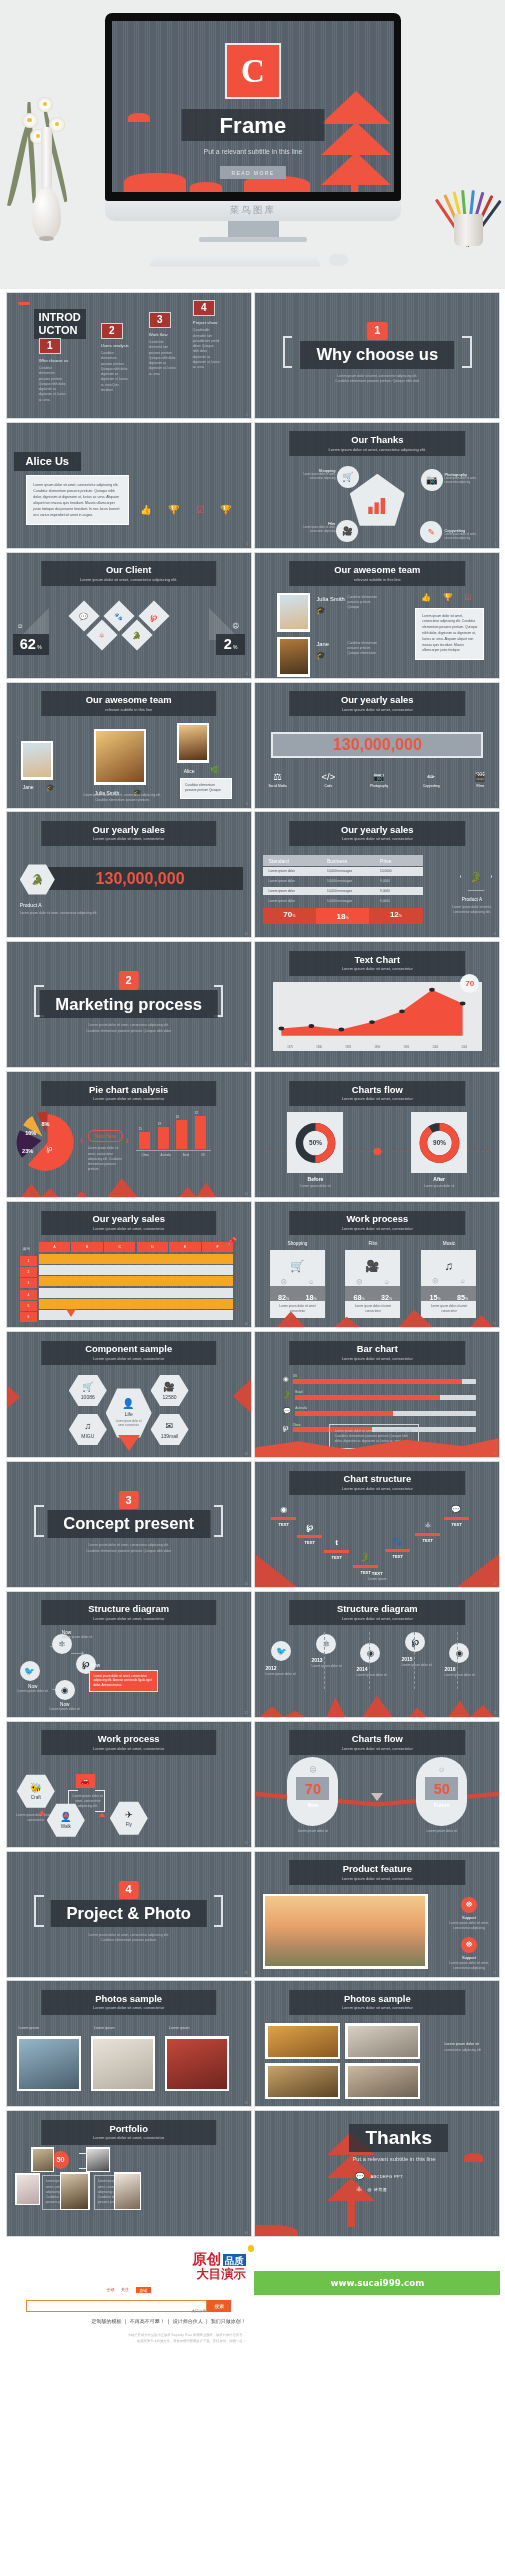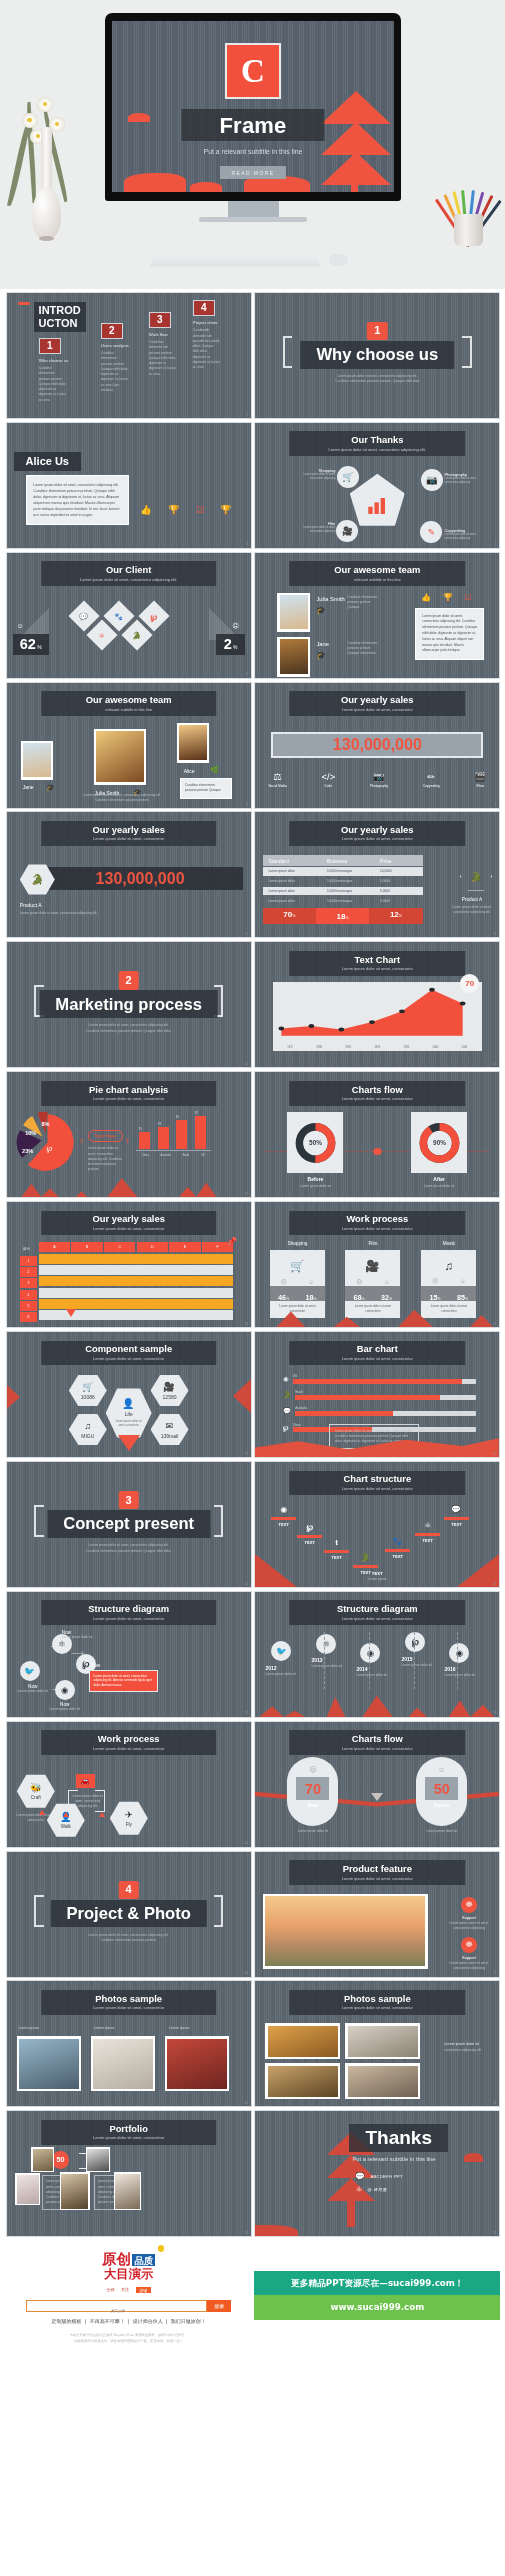--- a/index.html
+++ b/index.html
@@ -145,6 +145,9 @@
           <div class="cta">READ MORE</div>
         </div>
       </div>
+      <div class="mount">
+        <span>菜鸟图库</span>
+      </div>
       <div class="neckbar"></div>
       <div class="base"></div>
     </div>

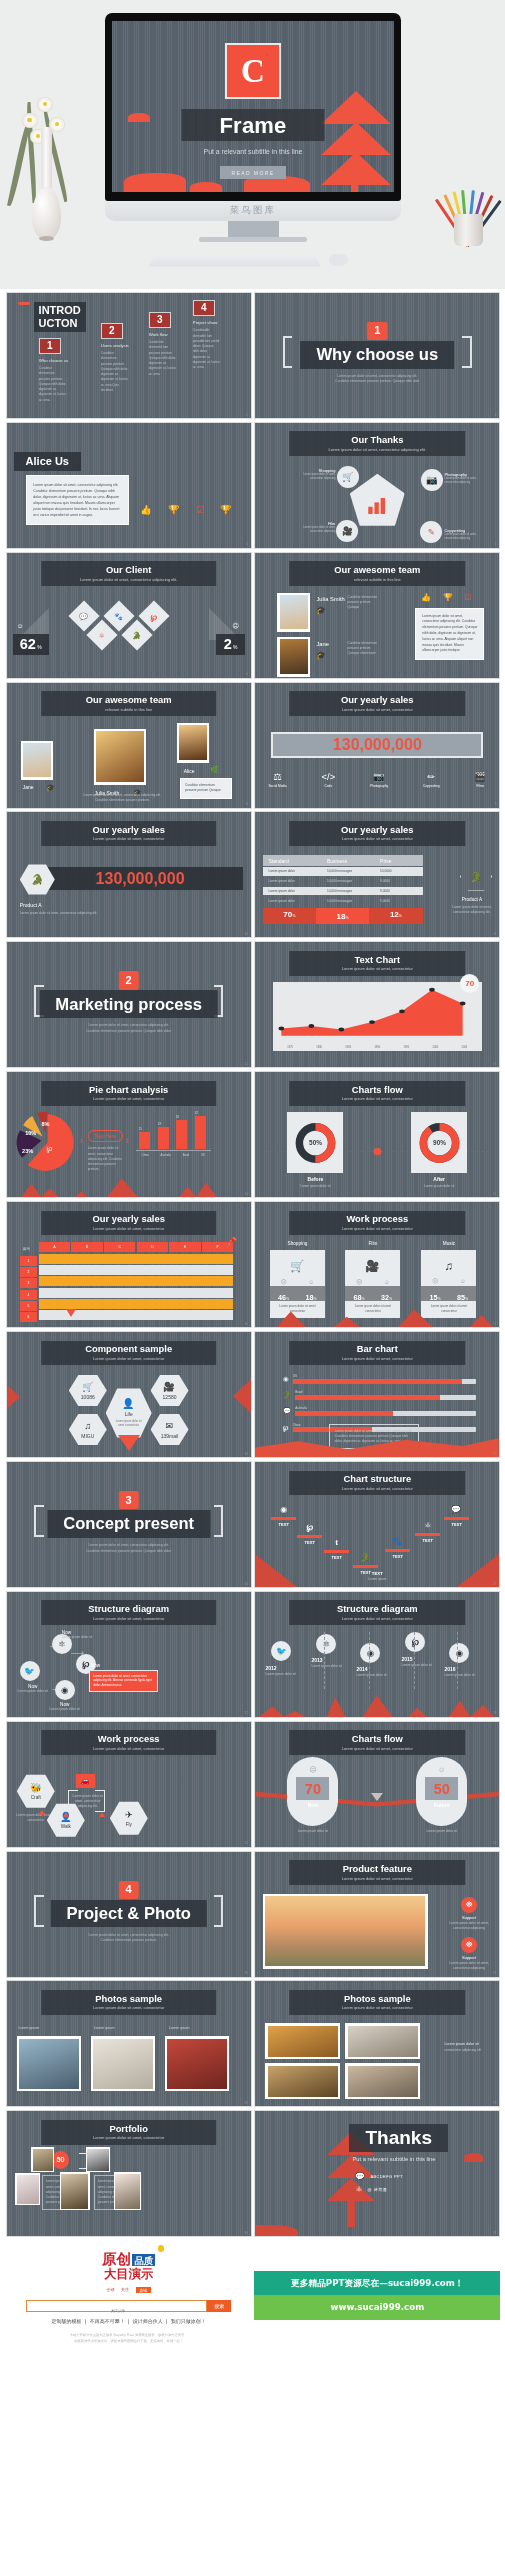--- a/index.html
+++ b/index.html
@@ -172,7 +172,7 @@
 
     <div class="slide">
       <div style="position:absolute;left:11.6px;top:8.7px;width:11.6px;height:3.6px;background:#ef5441;border-radius:1.4px;"></div>
-      <div style="position:absolute;left:27.5px;top:9px;background:rgba(40,45,51,.8);padding:2.2px 4.3px;max-width:52px;">
+      <div style="position:absolute;left:27.5px;top:16px;background:rgba(40,45,51,.8);padding:2.2px 4.3px;max-width:52px;">
         <div style="font:700 11px/1.15 'Liberation Sans',sans-serif;word-break:break-all;">INTRODUCTON</div>
       </div>
       <div style="position:absolute;left:32px;top:45px;width:29px;">

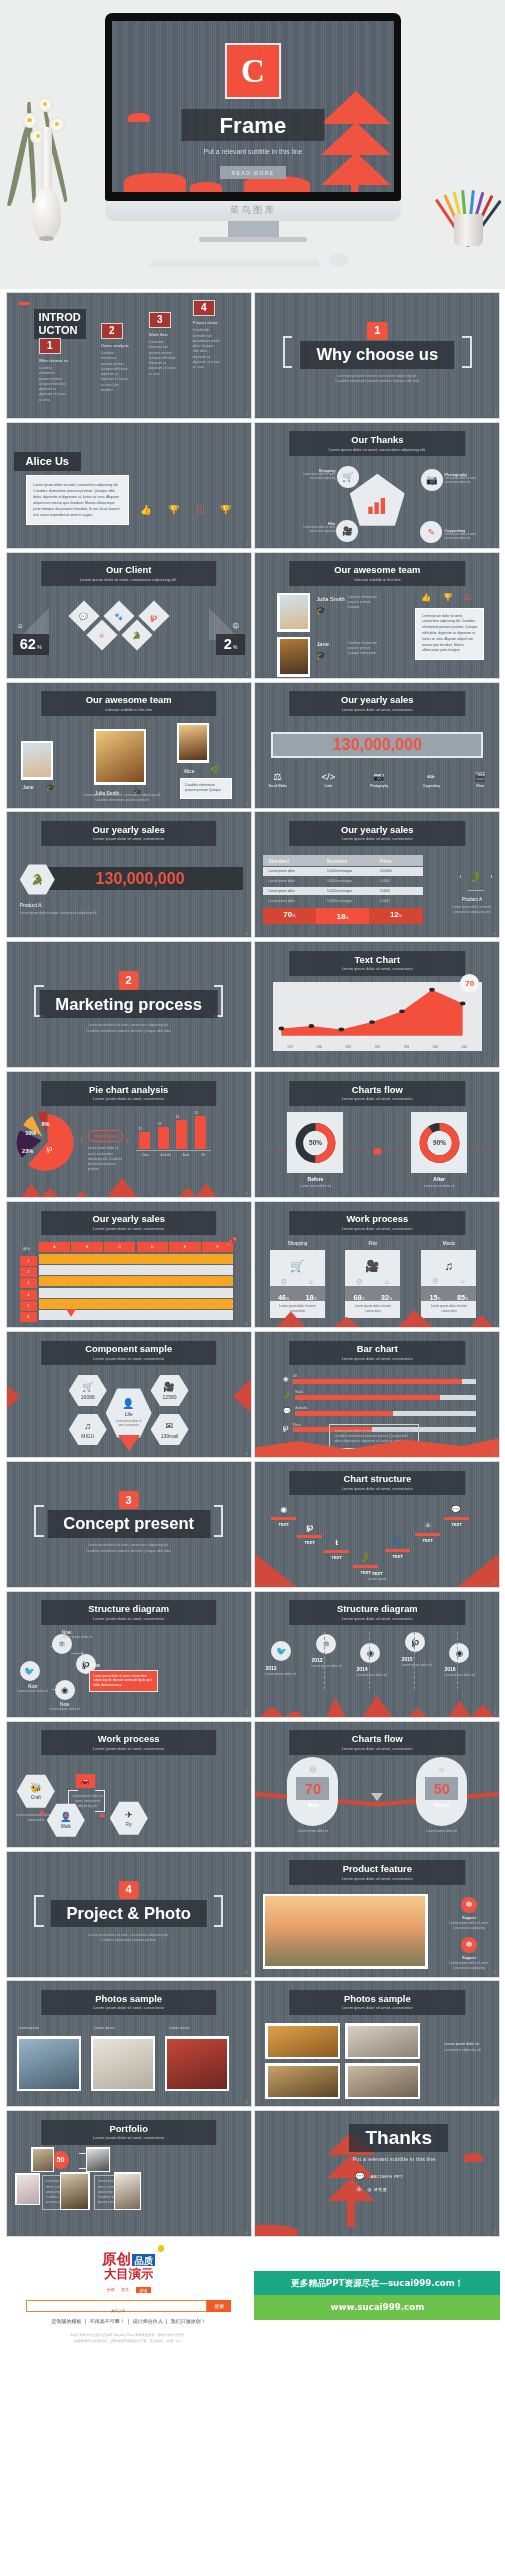--- a/index.html
+++ b/index.html
@@ -630,7 +630,7 @@
             <span>☺</span>
           </div>
         <div style="position:absolute;left:0;right:0;top:36px;height:14.5px;background:rgba(44,49,55,.55);display:flex;align-items:baseline;justify-content:space-around;padding-top:2.9px;">
-          <span><b style="font:700 7.2px/1 'Liberation Sans';color:#fff;">46</b><i style="font-style:normal;font-size:3.6px;color:#fff;">%</i></span>
+          <span><b style="font:700 7.2px/1 'Liberation Sans';color:#fff;">82</b><i style="font-style:normal;font-size:3.6px;color:#fff;">%</i></span>
           <span><b style="font:700 7.2px/1 'Liberation Sans';color:#fff;">18</b><i style="font-style:normal;font-size:3.6px;color:#fff;">%</i></span>
         </div>
         <div style="position:absolute;left:2.9px;right:2.9px;bottom:4.3px;font-size:3px;line-height:1.6;color:#5c636a;text-align:center;">Lorem ipsum dolor sit amet consectetur</div>

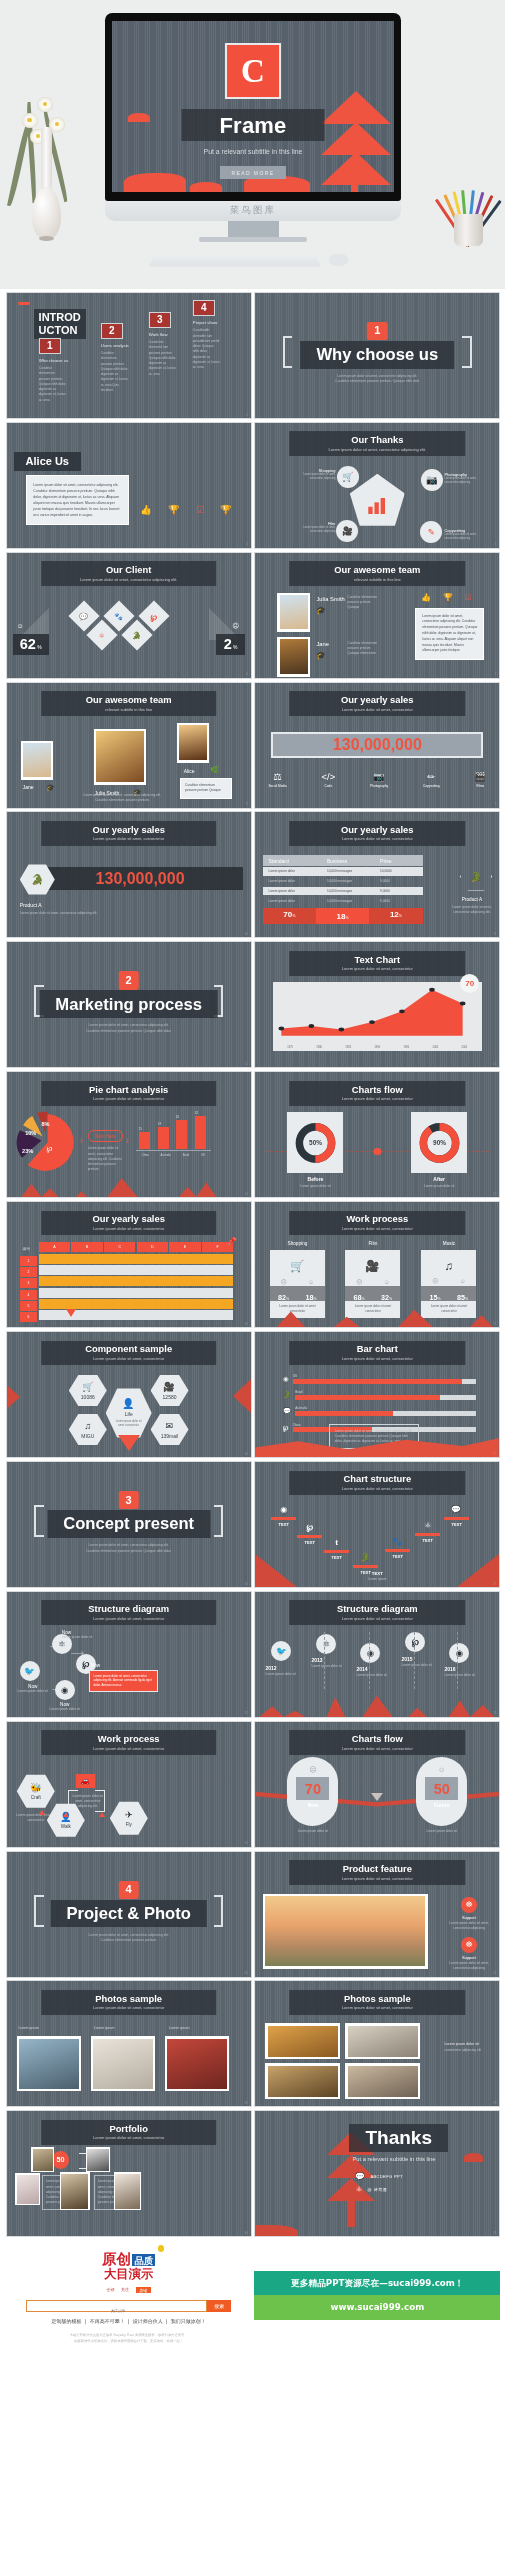--- a/index.html
+++ b/index.html
@@ -89,7 +89,7 @@
   .bar-track { background:#d7dbde; height:5px; border-radius:0.7px; }
   .bar-fill { background:#ef5441; height:5px; }
 
-  .footer-white { background:#fff; padding:10px 5.8px 14.5px; text-align:center; }
+  .footer-white { background:#fff; padding:10px 5.8px 14.5px; text-align:right; }
   .promo { margin-top:2.9px; }
   .promo .g1 { background:#1aa884; color:#fff; font:700 8.7px/1 "DejaVu Sans",sans-serif; padding:8px 0; }
   .promo .g2 { background:#6cc24a; color:#fff; font:700 8.7px/1 "DejaVu Sans",sans-serif; padding:8px 0; }

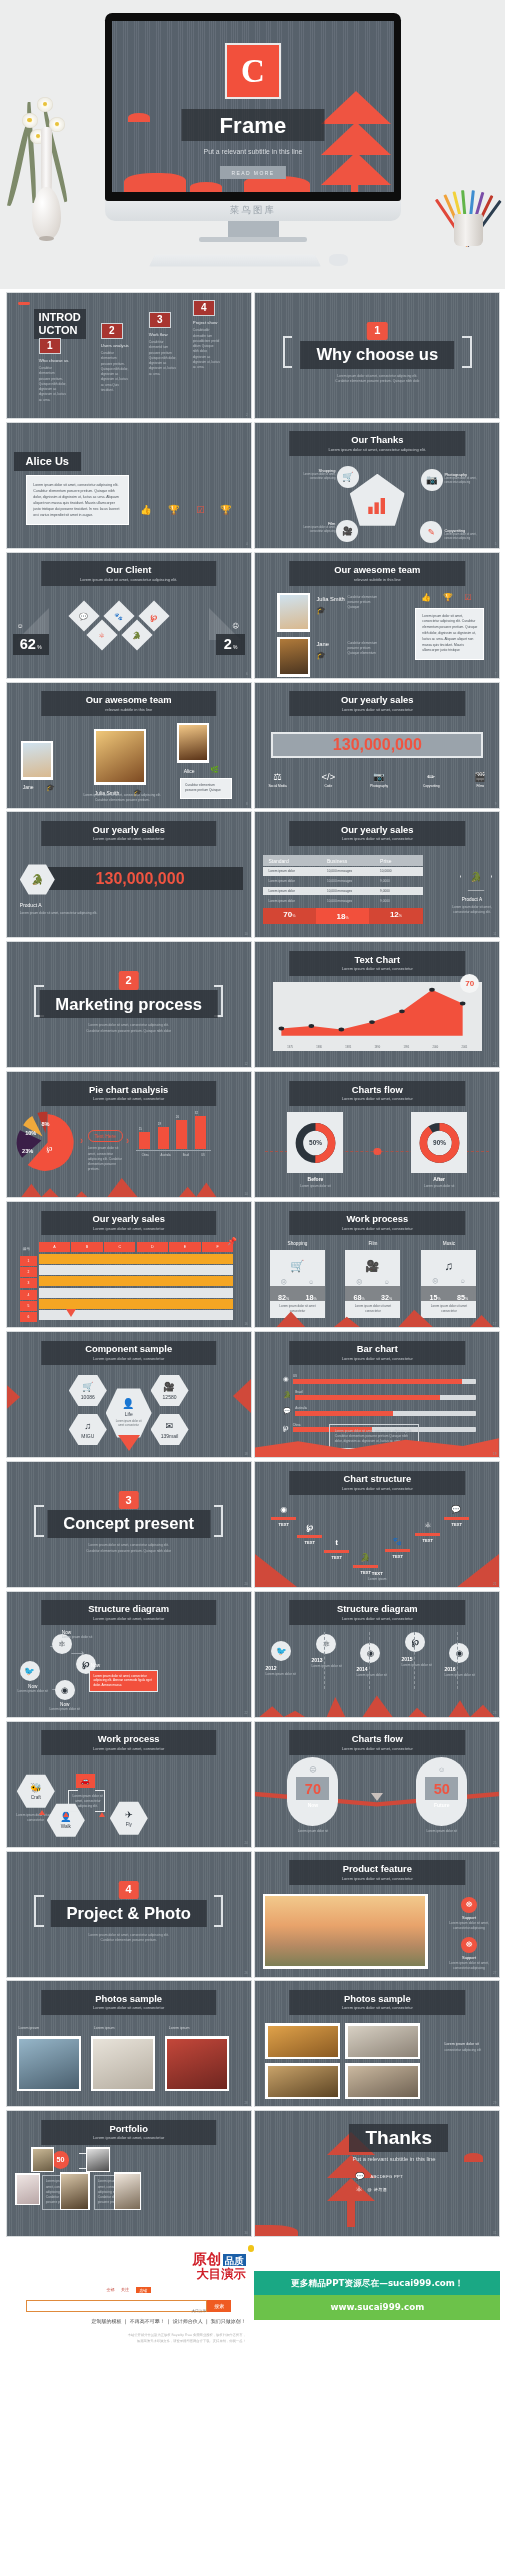--- a/index.html
+++ b/index.html
@@ -1103,7 +1103,6 @@
 
     <div style="background:#fff;padding-top:26px;">
       <div class="promo">
-        <div class="g1" style="text-align:center;">更多精品PPT资源尽在—sucai999.com！</div>
         <div class="g2" style="text-align:center;">www.sucai999.com</div>
       </div>
     </div>

